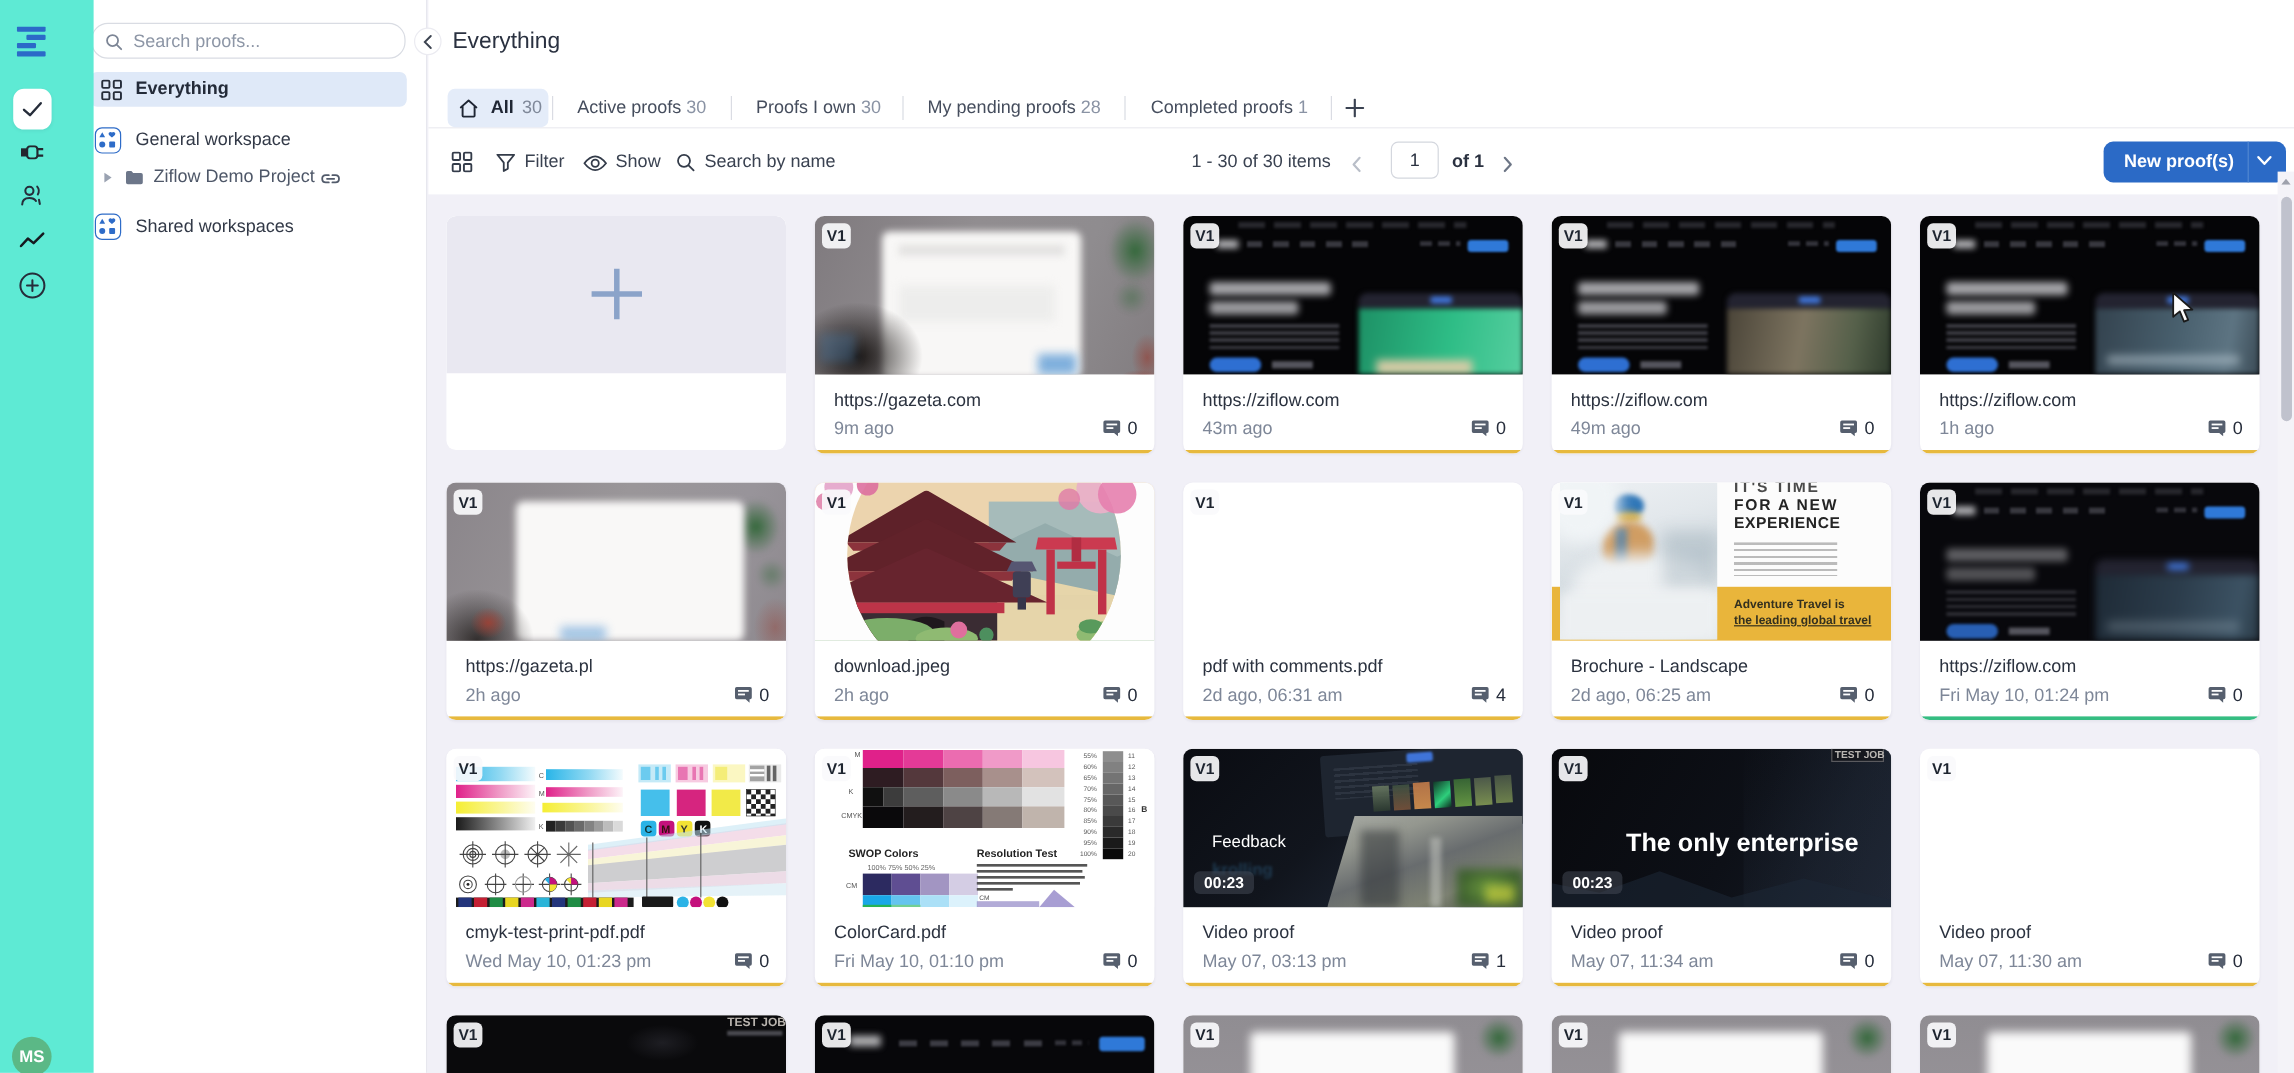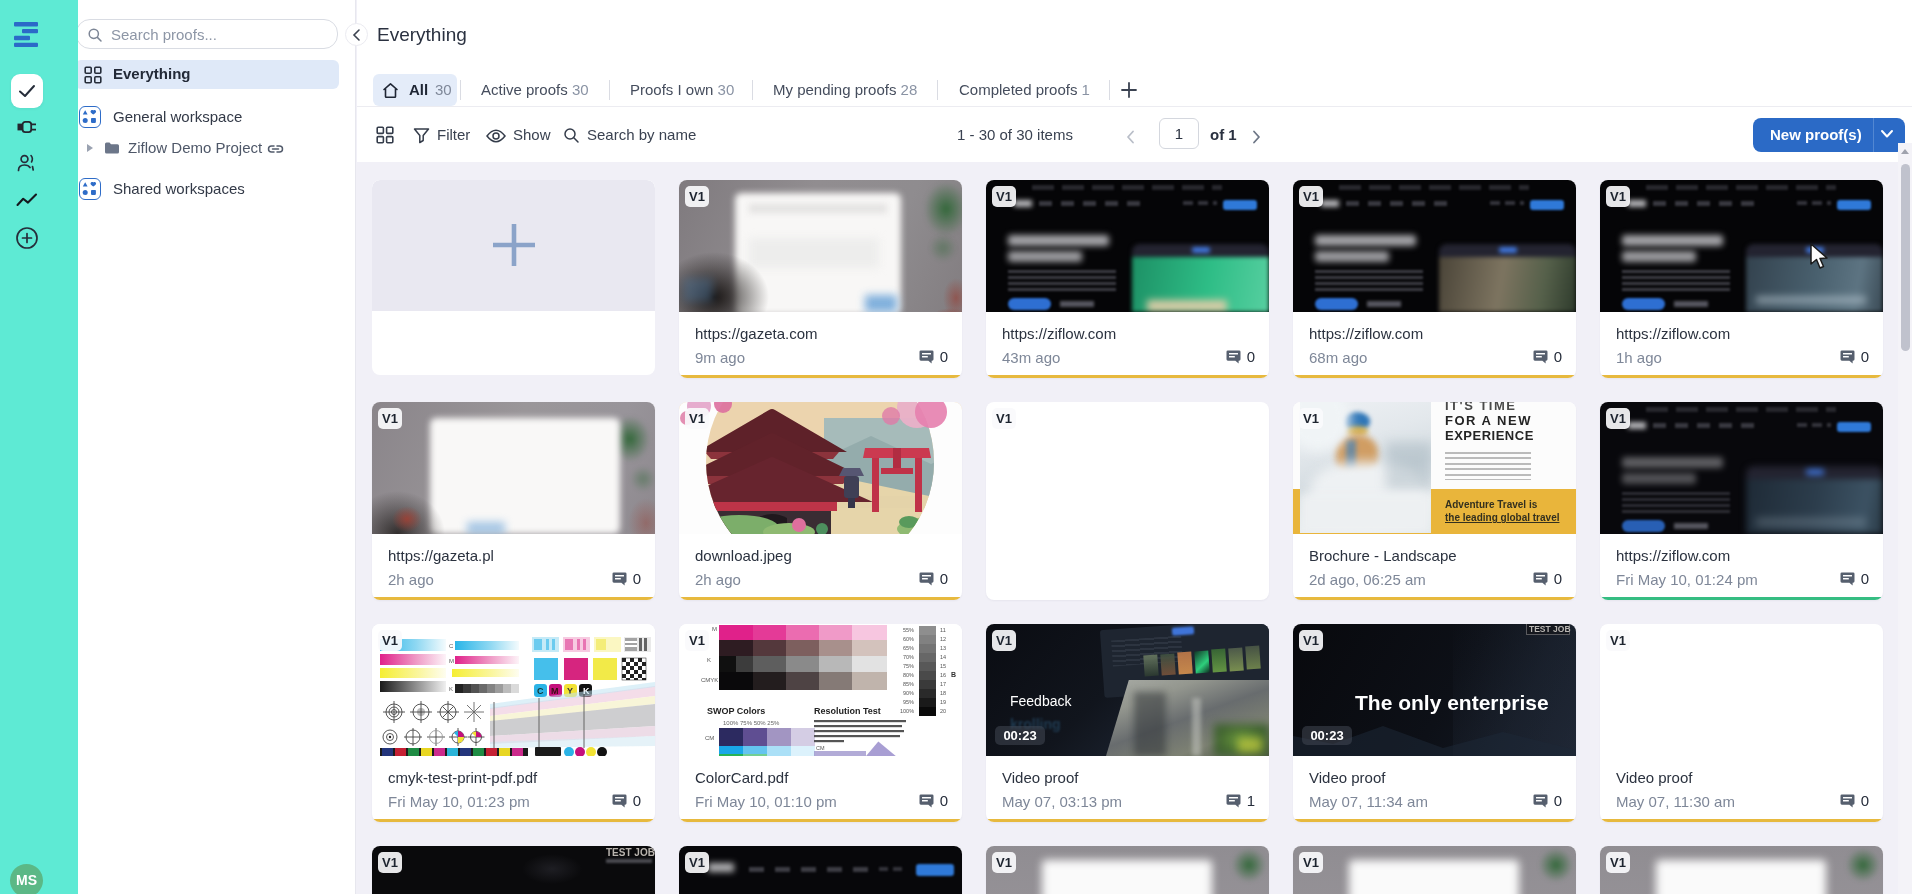--- a/index.html
+++ b/index.html
@@ -235,7 +235,7 @@
         <path d="M10.8 10.8 L15 15" stroke="#343c4a" stroke-width="1.5" stroke-linecap="round"></path>
       </svg>
     <div class="tbi" style="left:230px;text-align:center;">Search by name</div>
-    <div class="tbi" style="left:600px;color:#3a4251;">1 - 30 of 30 items</div>
+    <div class="tbi" style="left:636px;color:#3a4251;">1 - 30 of 30 items</div>
     <svg width="9" height="14" viewBox="0 0 9 14" class="tbi" style="left:769px;top:23px;">
         <path d="M7 1.5 L2 7 L7 12.5" stroke="#b9bec8" stroke-width="1.8" fill="none" stroke-linecap="round" stroke-linejoin="round"></path>
       </svg>

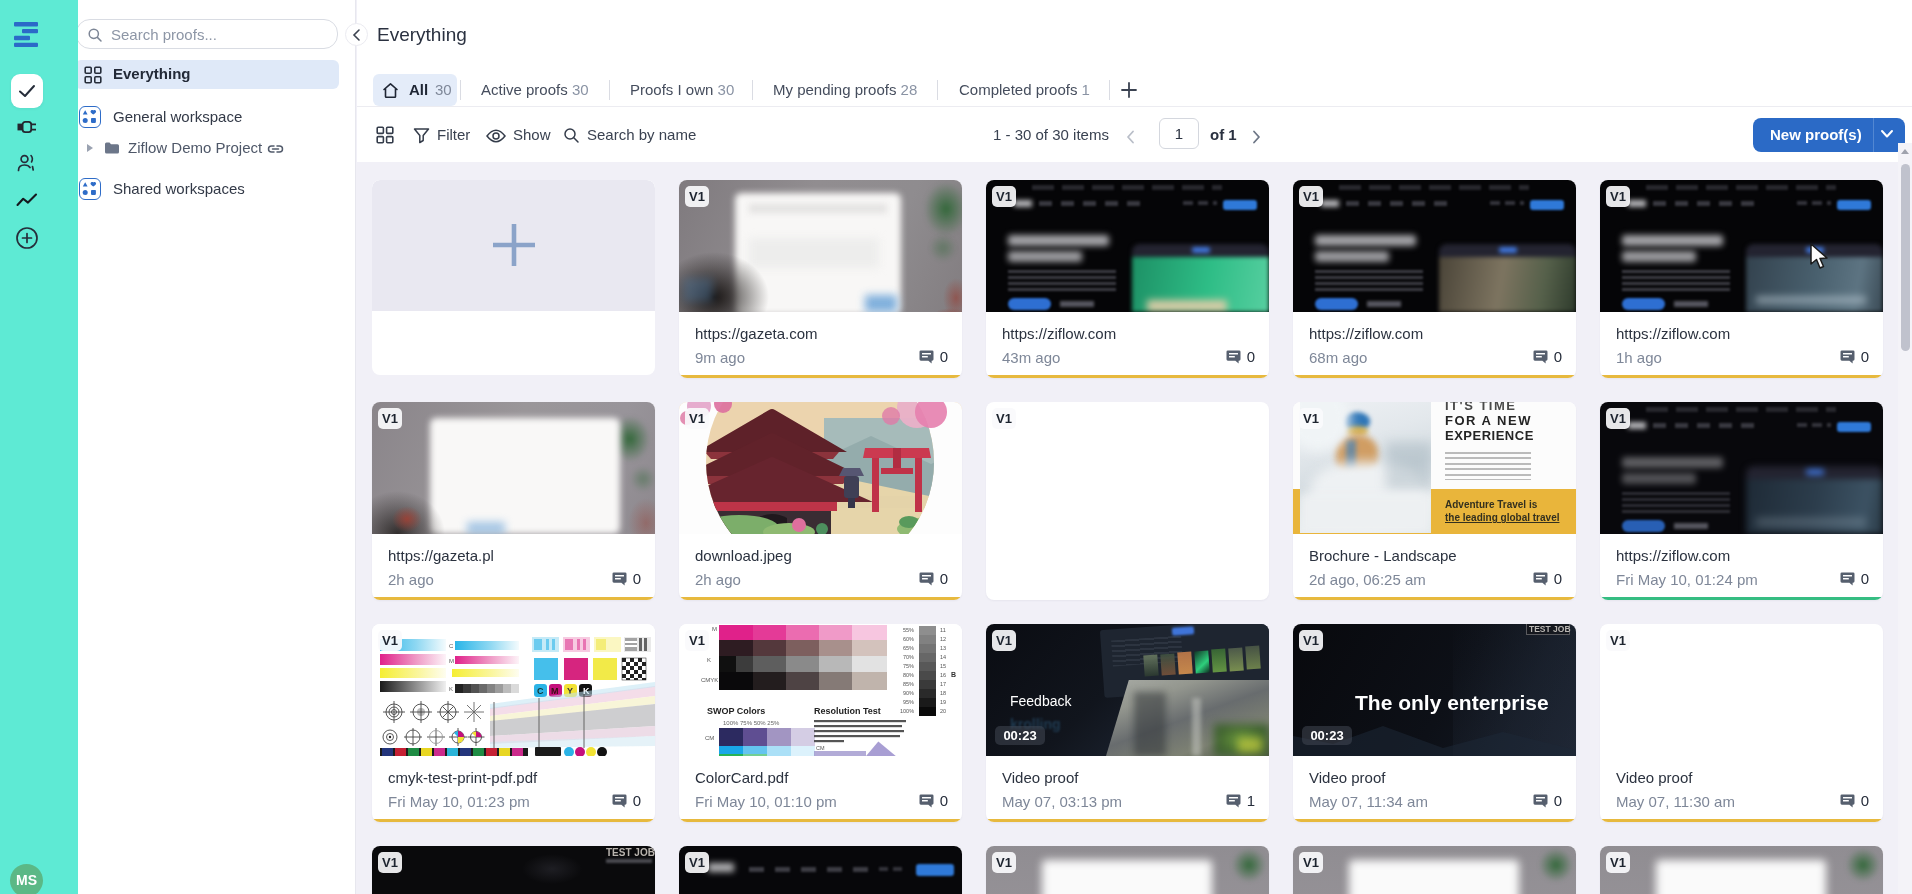--- a/index.html
+++ b/index.html
@@ -347,7 +347,7 @@
     <div class="v1">V1</div>
     <div class="binfo">
         <div class="ttl">https://ziflow.com</div>
-        <div class="tim">68m ago</div>
+        <div class="tim">49m ago</div>
         <div class="cmt"><svg width="15" height="14" viewBox="0 0 16 15">
             <path d="M2 0.5 L14 0.5 Q15.5 0.5 15.5 2 L15.5 10 Q15.5 11.5 14 11.5 L13.5 11.5 L13.5 14.5 L10 11.5 L2 11.5 Q0.5 11.5 0.5 10 L0.5 2 Q0.5 0.5 2 0.5 Z" fill="#565f6e"></path>
             <rect x="3.2" y="3.2" width="9.6" height="1.6" fill="#fff"></rect>

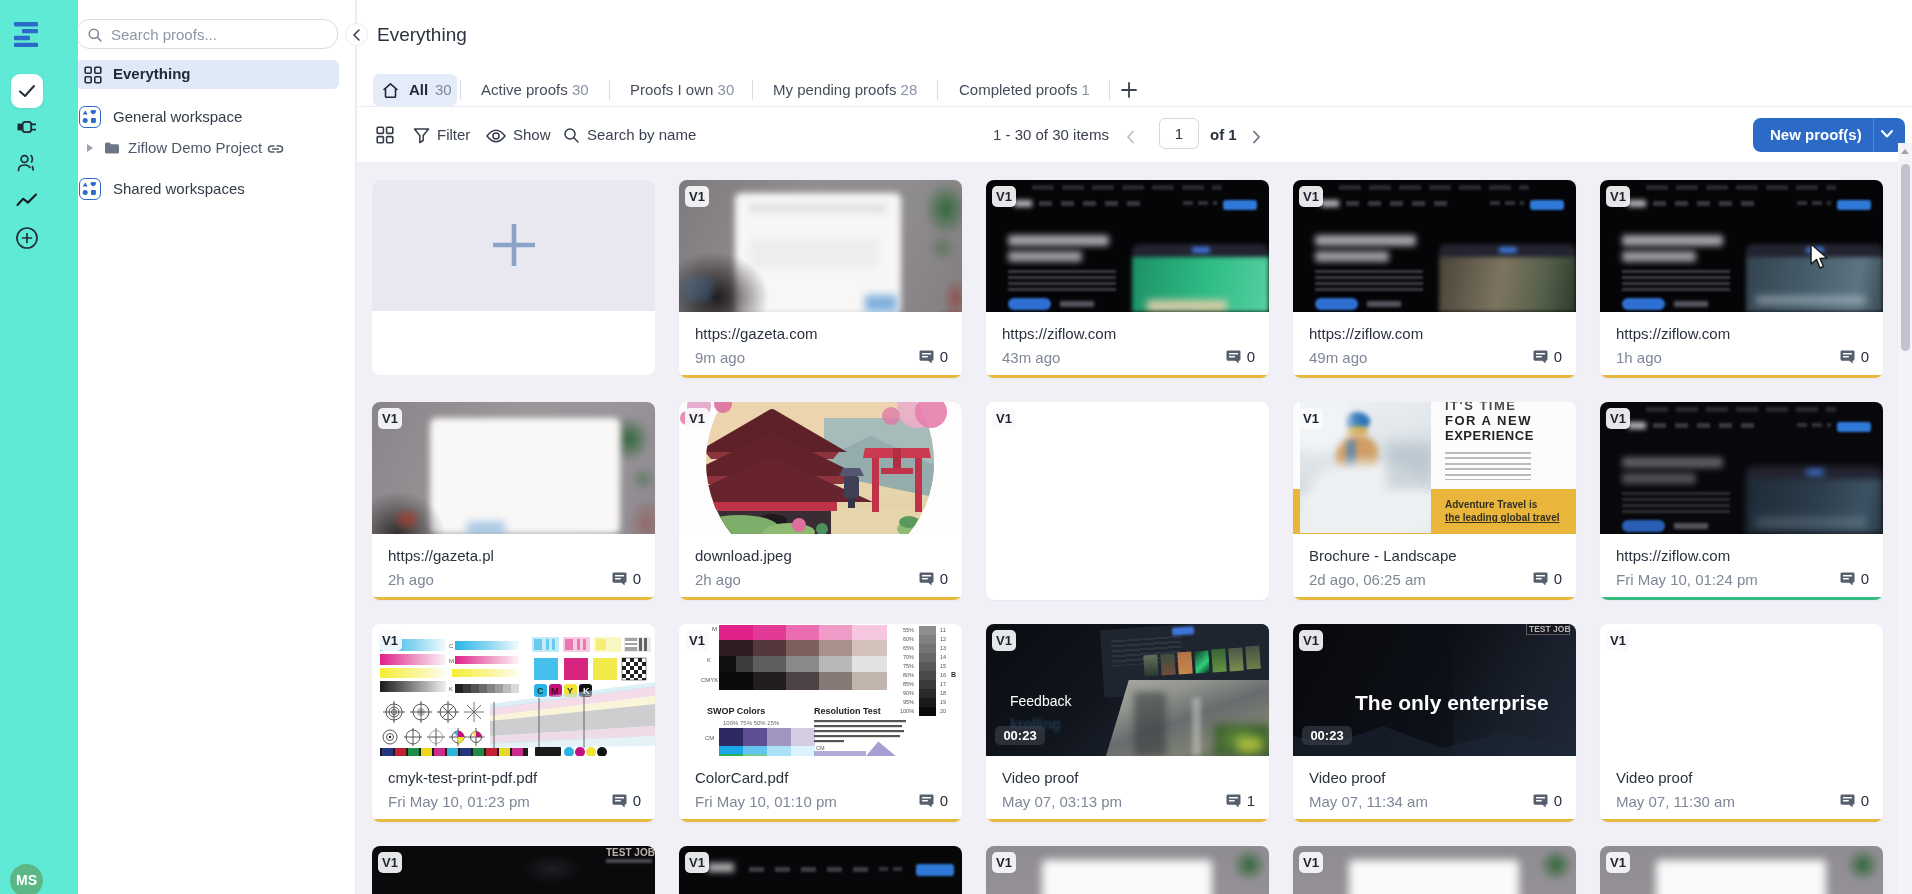--- a/index.html
+++ b/index.html
@@ -486,6 +486,16 @@
 
   <div class="card" style="left:629px;top:240px;">
     <div class="v1">V1</div>
+    <div class="binfo">
+        <div class="ttl">pdf with comments.pdf</div>
+        <div class="tim">2d ago, 06:31 am</div>
+        <div class="cmt"><svg width="15" height="14" viewBox="0 0 16 15">
+            <path d="M2 0.5 L14 0.5 Q15.5 0.5 15.5 2 L15.5 10 Q15.5 11.5 14 11.5 L13.5 11.5 L13.5 14.5 L10 11.5 L2 11.5 Q0.5 11.5 0.5 10 L0.5 2 Q0.5 0.5 2 0.5 Z" fill="#565f6e"></path>
+            <rect x="3.2" y="3.2" width="9.6" height="1.6" fill="#fff"></rect>
+            <rect x="3.2" y="6.4" width="6.2" height="1.6" fill="#fff"></rect>
+          </svg>4</div>
+        <div class="bar y"></div>
+      </div>
   </div>
 
   <div class="card" style="left:936px;top:240px;">

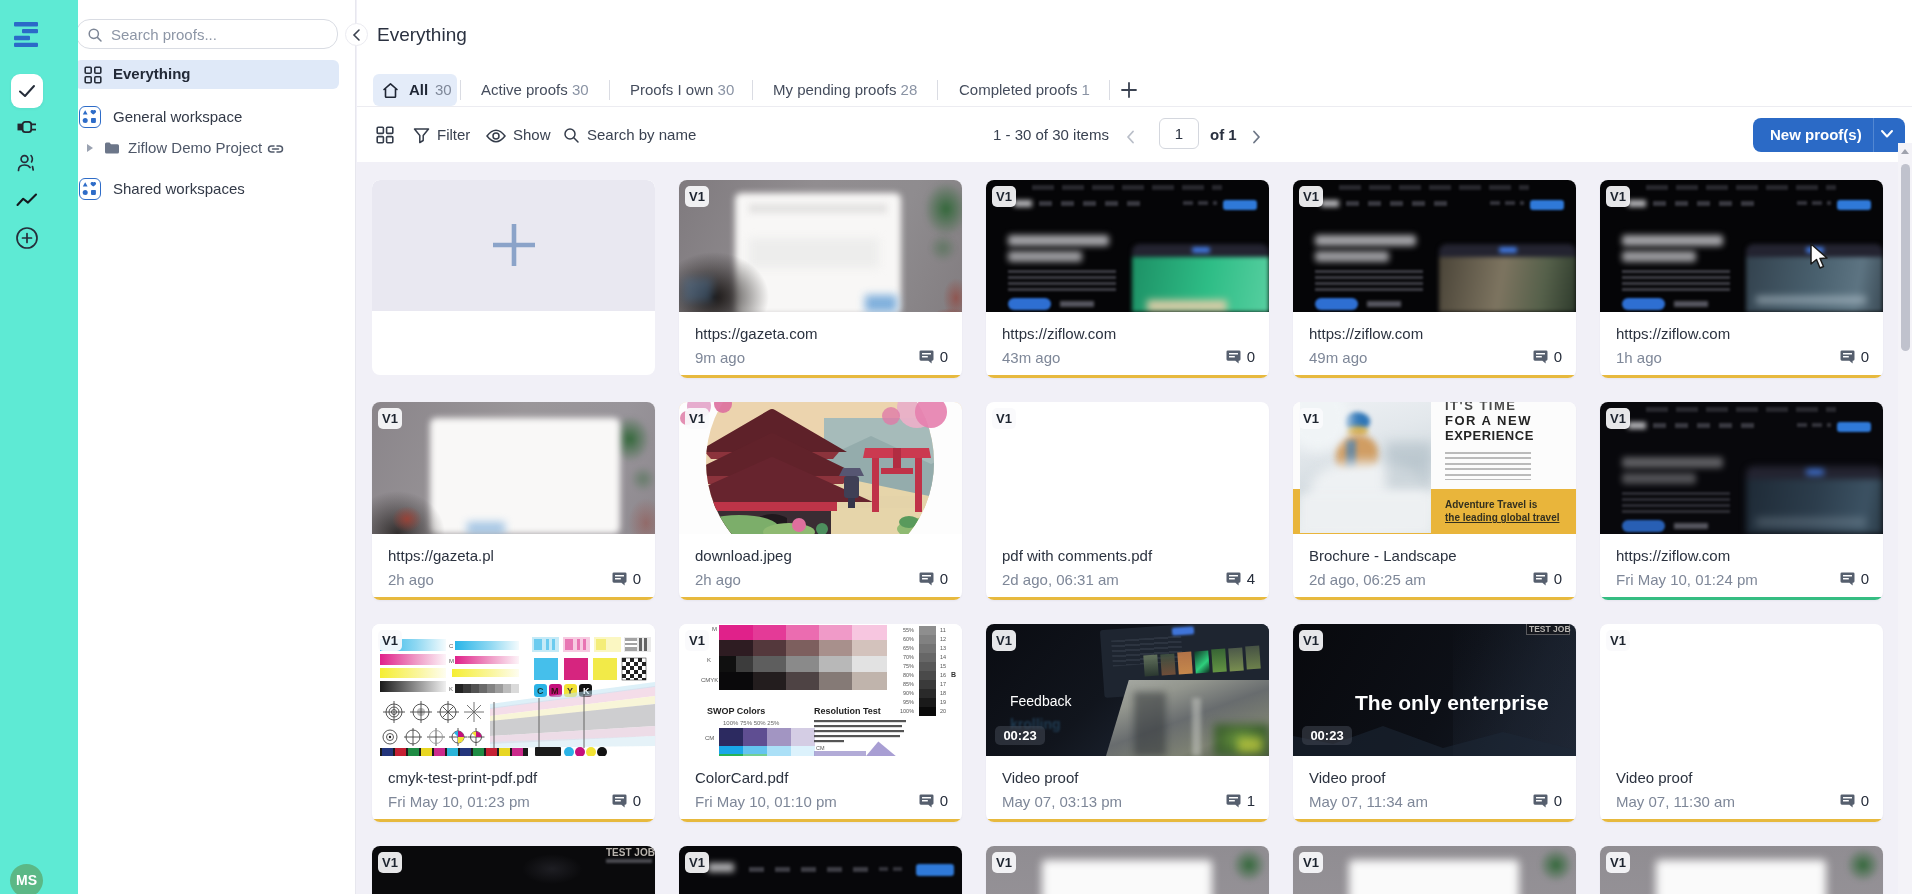--- a/index.html
+++ b/index.html
@@ -724,7 +724,7 @@
     <div class="v1">V1</div>
     <div class="binfo">
         <div class="ttl">cmyk-test-print-pdf.pdf</div>
-        <div class="tim">Fri May 10, 01:23 pm</div>
+        <div class="tim">Wed May 10, 01:23 pm</div>
         <div class="cmt"><svg width="15" height="14" viewBox="0 0 16 15">
             <path d="M2 0.5 L14 0.5 Q15.5 0.5 15.5 2 L15.5 10 Q15.5 11.5 14 11.5 L13.5 11.5 L13.5 14.5 L10 11.5 L2 11.5 Q0.5 11.5 0.5 10 L0.5 2 Q0.5 0.5 2 0.5 Z" fill="#565f6e"></path>
             <rect x="3.2" y="3.2" width="9.6" height="1.6" fill="#fff"></rect>

